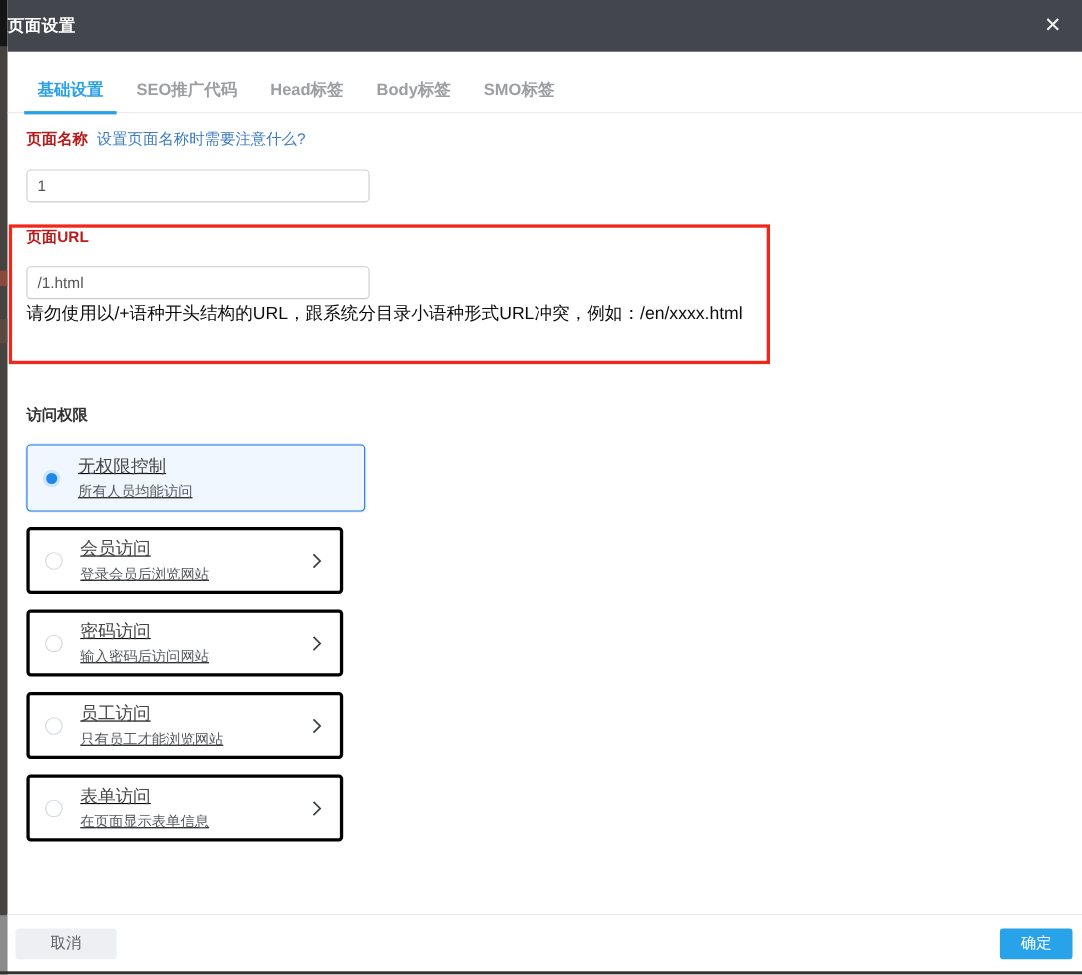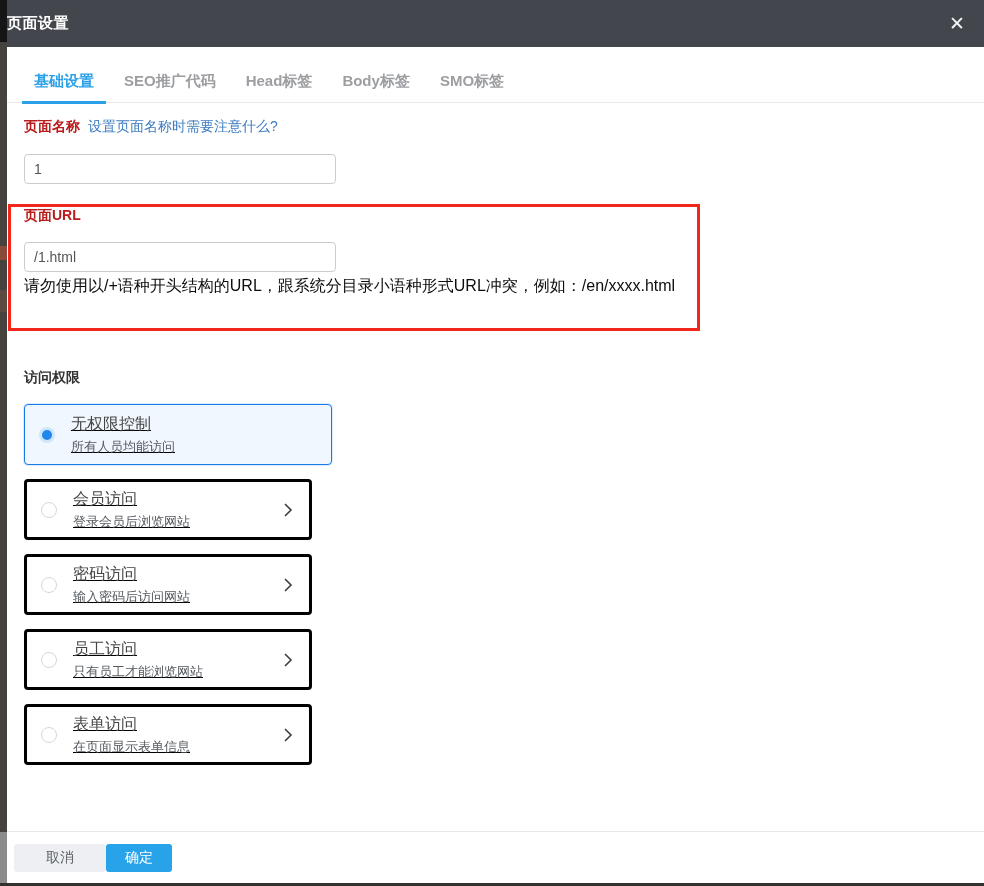--- a/index.html
+++ b/index.html
@@ -117,7 +117,7 @@
   .dlg-footer {
     position: absolute; left: 0; bottom: 0; width: 100%; height: 52px;
     border-top: 1px solid #e8e8e8; background: #ffffff;
-    display: flex; align-items: center; justify-content: flex-start;
+    display: flex; align-items: center; justify-content: space-between;
     padding: 0 9px 0 7px;
   }
   .btn {

